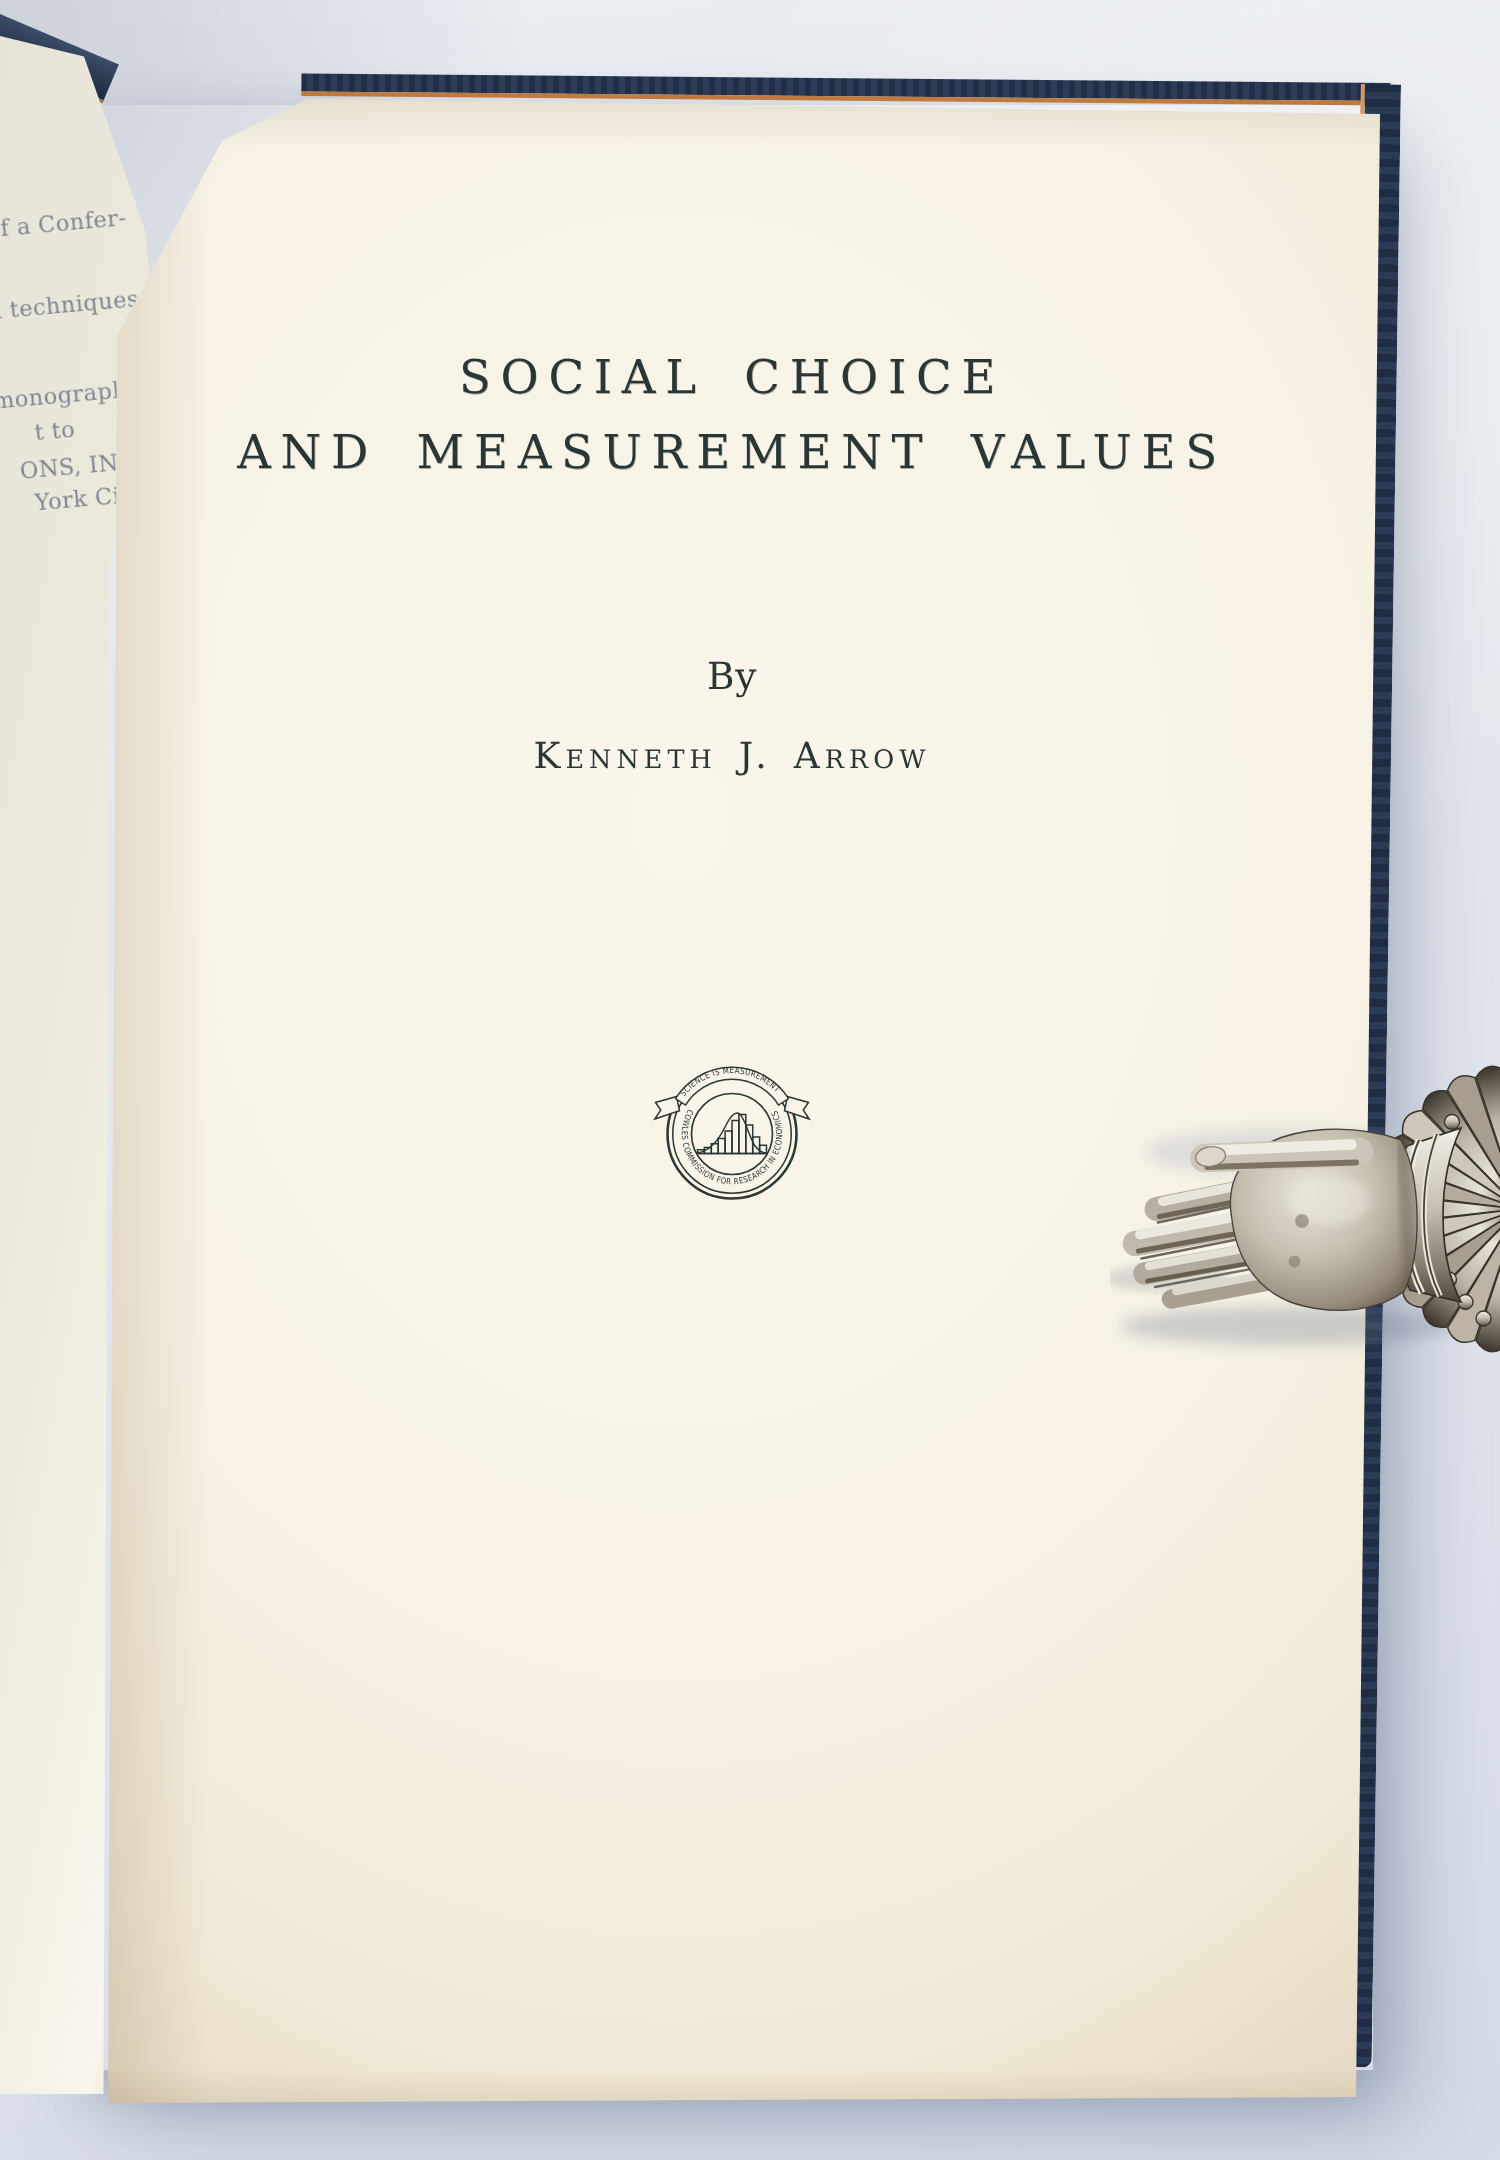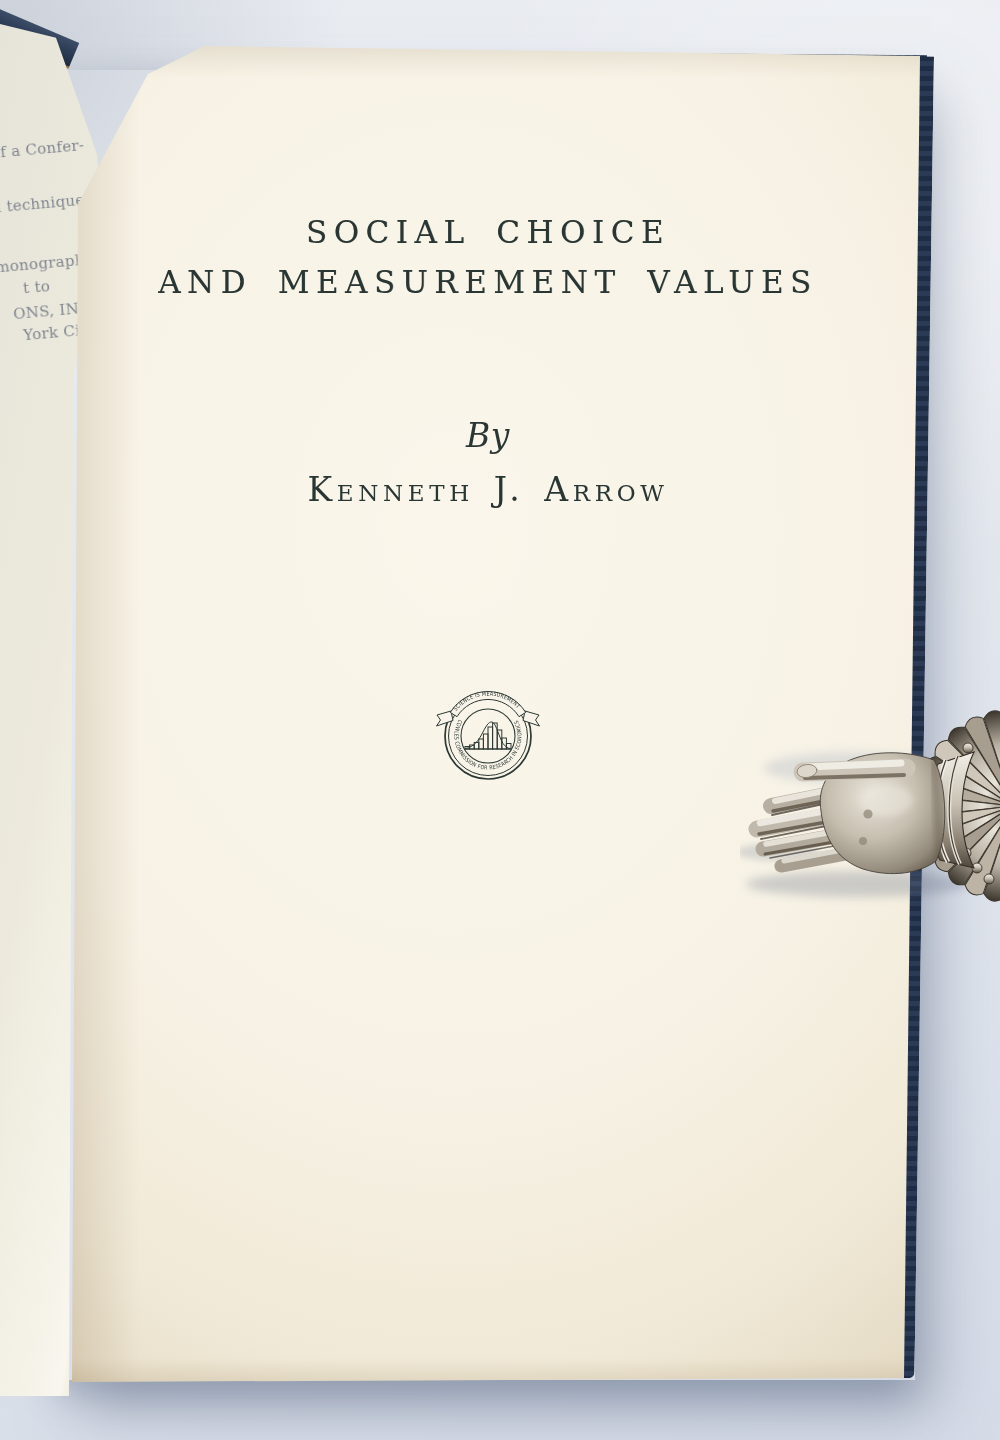--- a/index.html
+++ b/index.html
@@ -53,7 +53,7 @@
   .frag5{top:274px;right:5px}
   .frag6{top:296px;right:5px}
   .right-page{
-    position:absolute;left:68px;top:44px;width:857px;height:1340px;
+    position:absolute;left:68px;top:64px;width:857px;height:1340px;
     background:
       linear-gradient(90deg,rgba(146,120,82,.22) 0,rgba(146,120,82,0) 72px),
       linear-gradient(180deg,rgba(120,100,70,.14) 0,rgba(120,100,70,0) 34px),

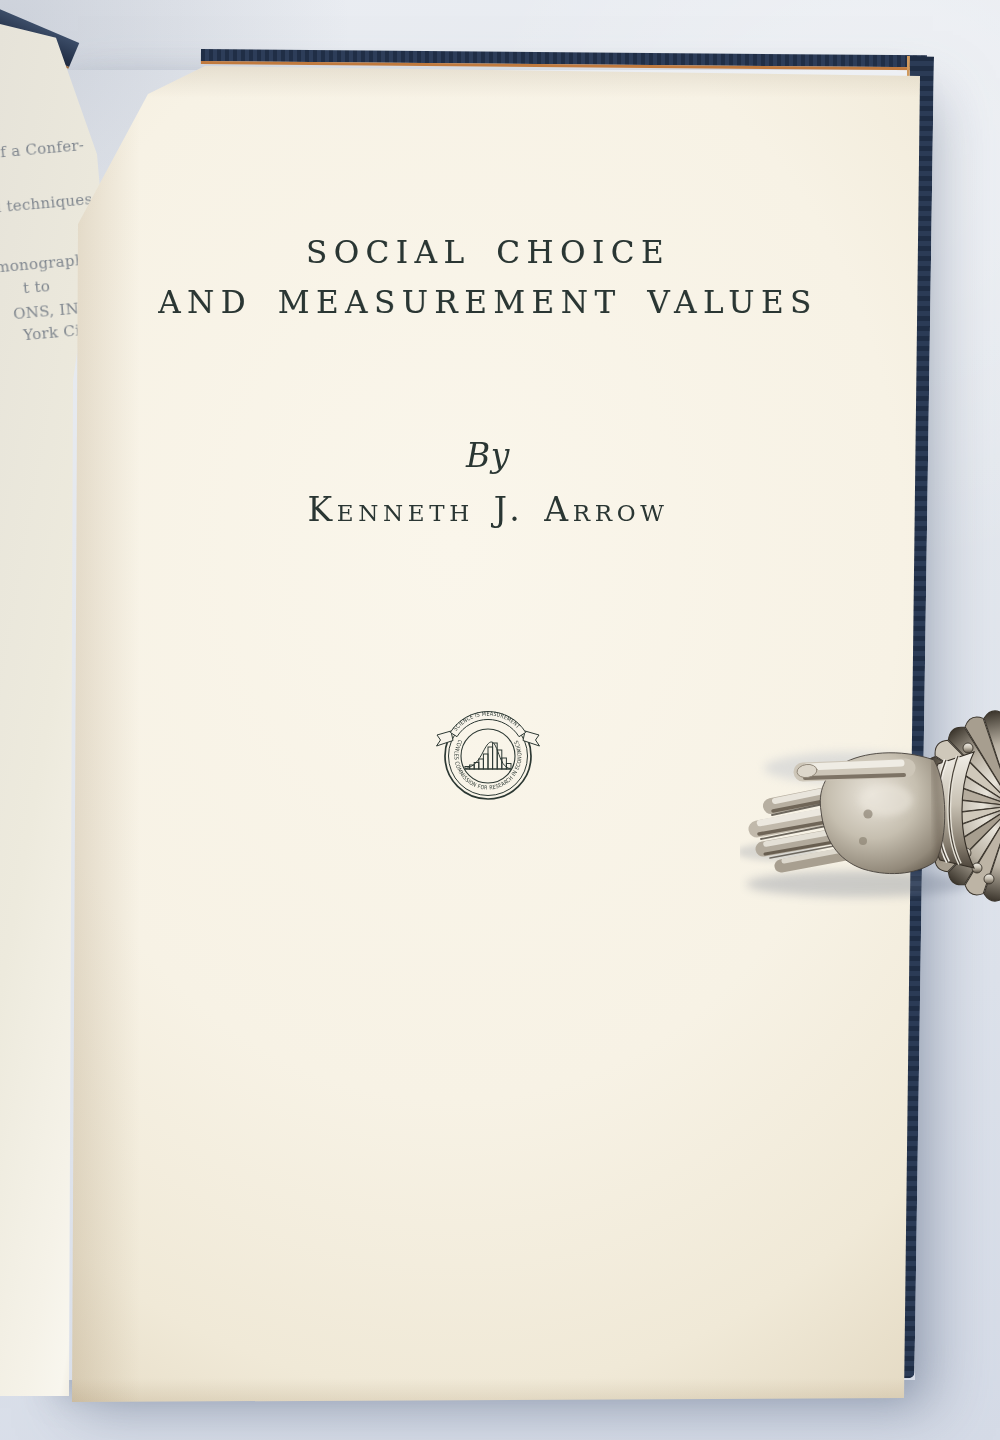--- a/index.html
+++ b/index.html
@@ -69,7 +69,7 @@
   }
   .t1{top:170px}
   .t2{top:220px}
-  .byline{top:372px;font-style:italic;font-size:33px;letter-spacing:.02em}
+  .byline{top:372px;font-size:25px;letter-spacing:.02em}
   .author{top:426px;font-size:33px;font-variant:small-caps;letter-spacing:.14em;word-spacing:.15em}
   .seal-wrap{top:630px;}
   .imprint{font-size:26px;font-variant:small-caps;letter-spacing:.1em;word-spacing:.12em;

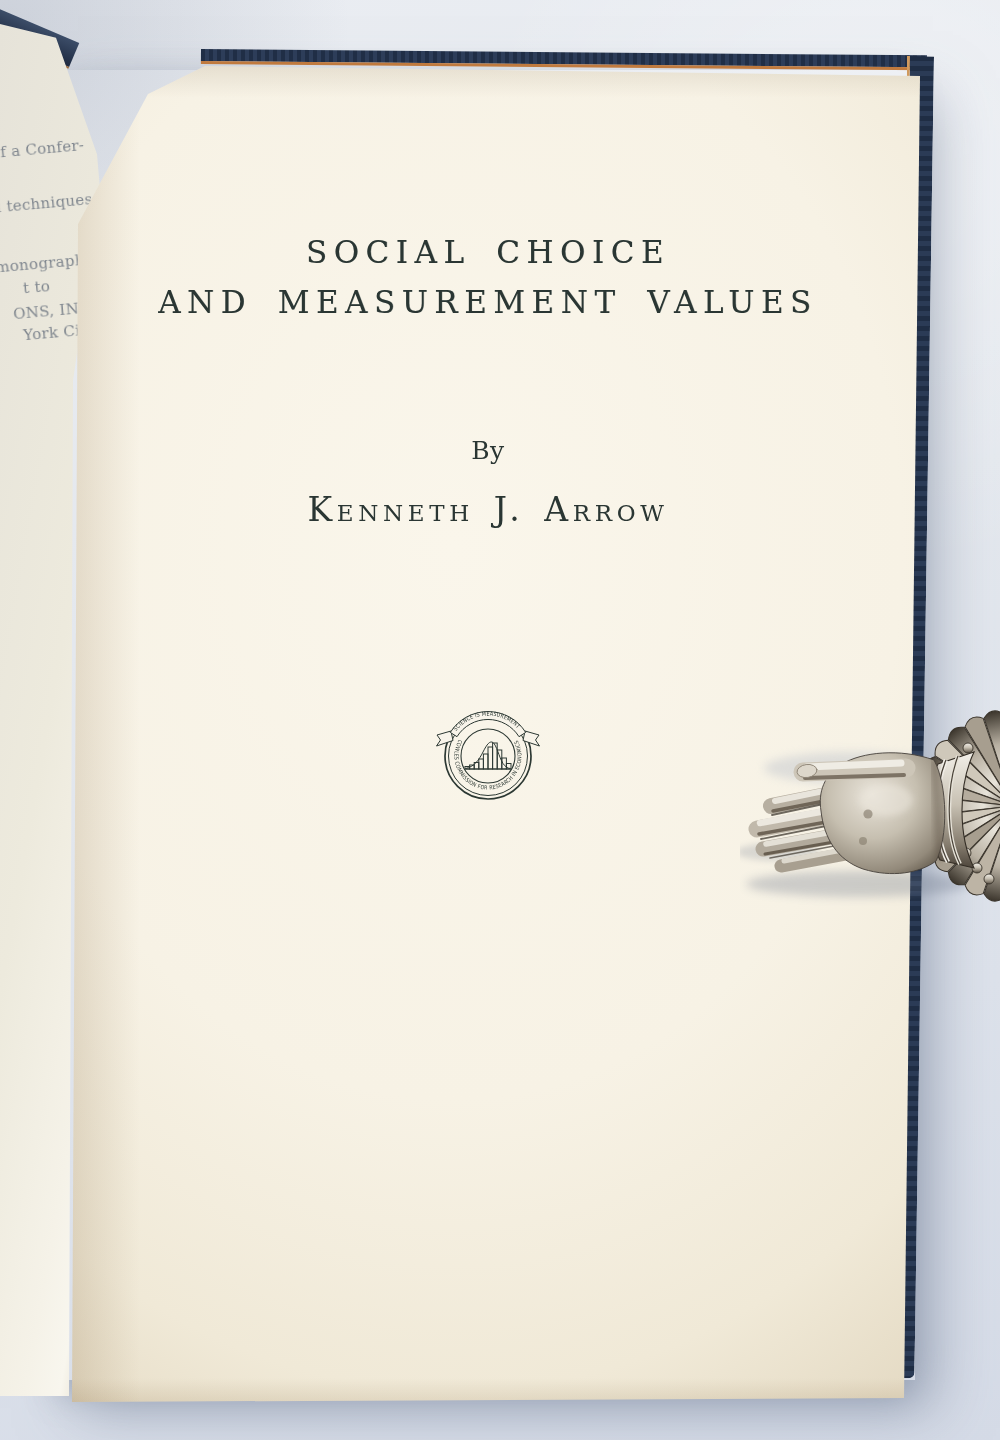--- a/index.html
+++ b/index.html
@@ -70,7 +70,7 @@
   .t1{top:170px}
   .t2{top:220px}
   .byline{top:372px;font-size:25px;letter-spacing:.02em}
-  .author{top:426px;font-size:33px;font-variant:small-caps;letter-spacing:.14em;word-spacing:.15em}
+  .author{top:426px;font-size:24px;font-variant:small-caps;letter-spacing:.14em;word-spacing:.15em}
   .seal-wrap{top:630px;}
   .imprint{font-size:26px;font-variant:small-caps;letter-spacing:.1em;word-spacing:.12em;
     text-shadow:.3px .3px 0 rgba(25,45,50,.3);}

